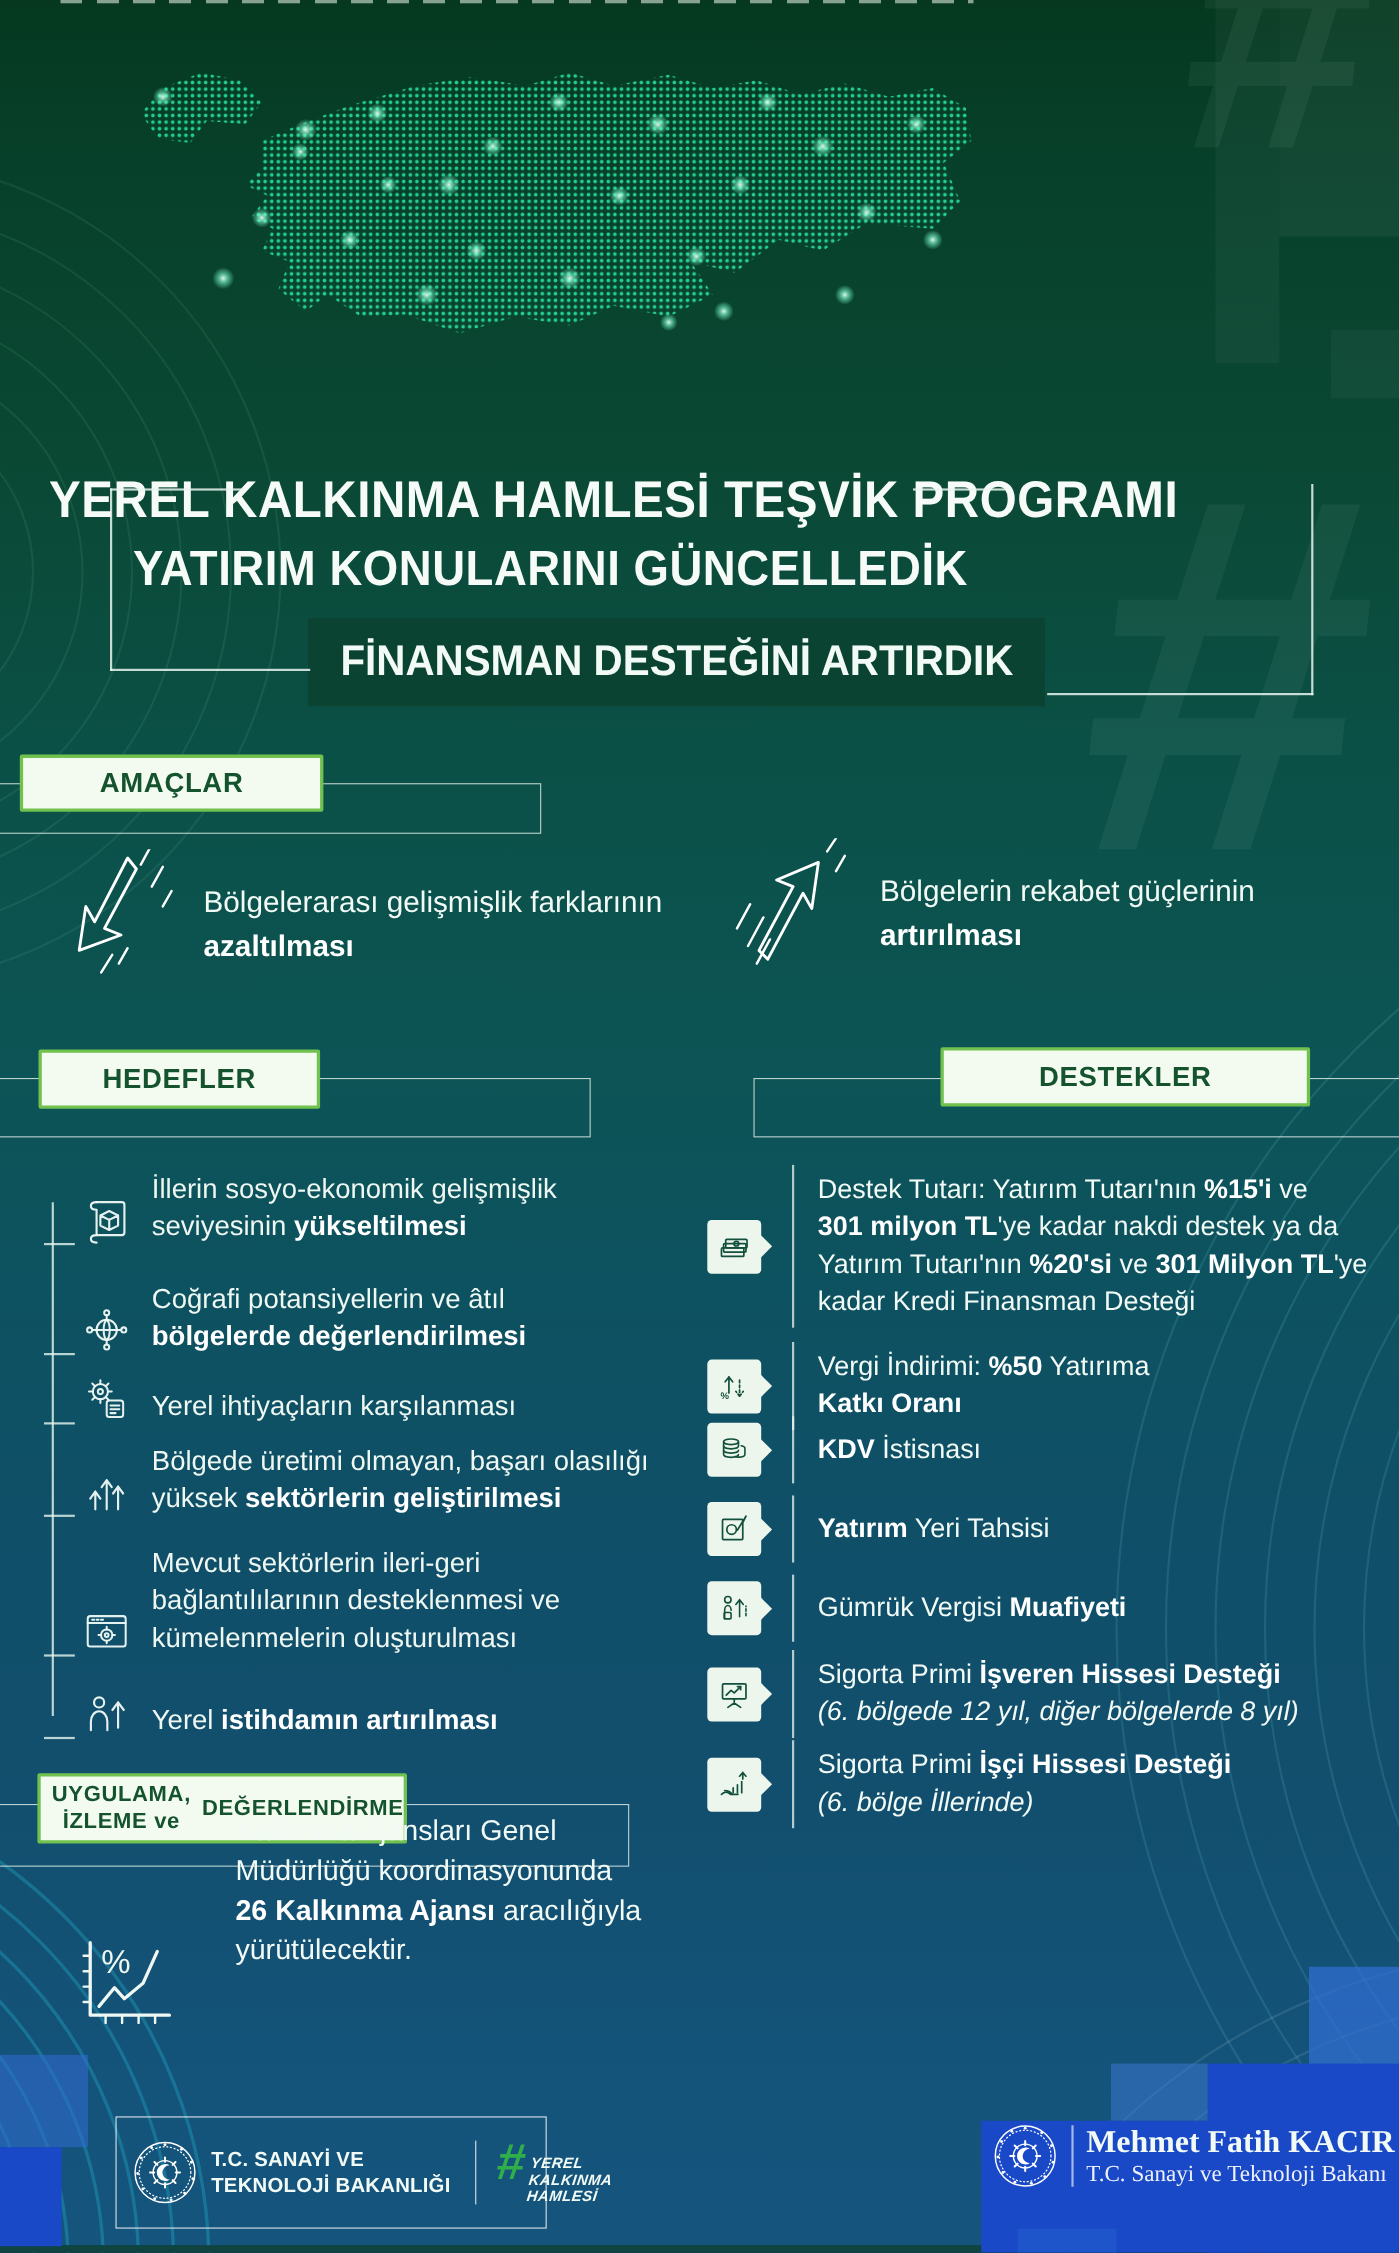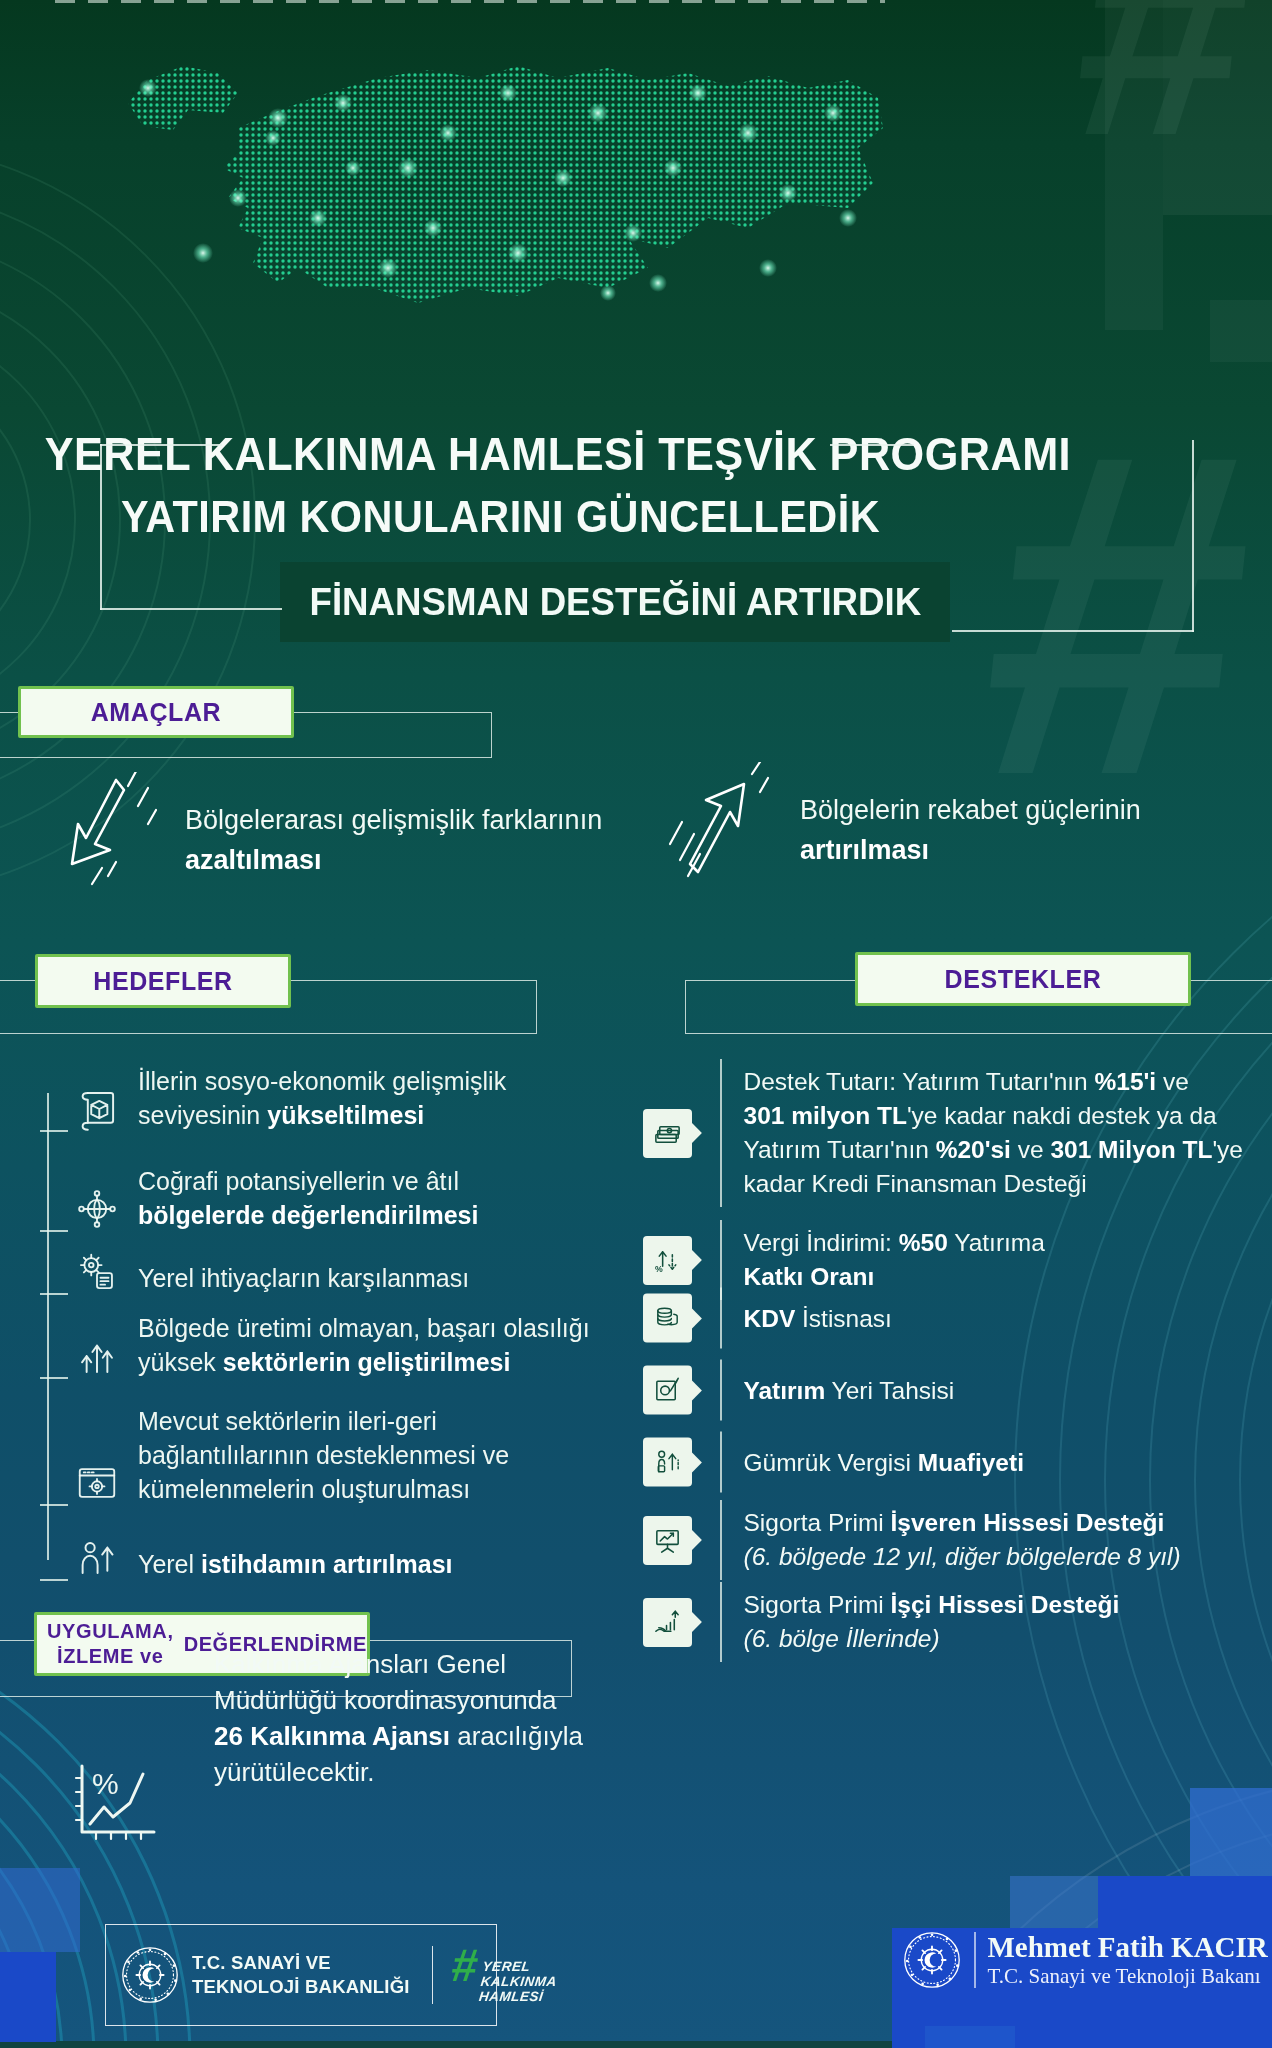--- a/index.html
+++ b/index.html
@@ -26,7 +26,7 @@
   .t3-box span{display:inline-block;transform:scaleX(.94);white-space:nowrap;}
   .thin{background:rgba(233,244,238,.85);}
   
-  .label-box{background:#f3fbf0;border:3px solid #71c14e;border-radius:2px;color:#4c1d95;
+  .label-box{background:#f3fbf0;border:3px solid #71c14e;border-radius:2px;color:#14532d;
     font-weight:bold;display:flex;align-items:center;justify-content:center;text-align:center;
     letter-spacing:.6px;}
   .outline-rect{border:1.5px solid rgba(233,244,238,.8);}

